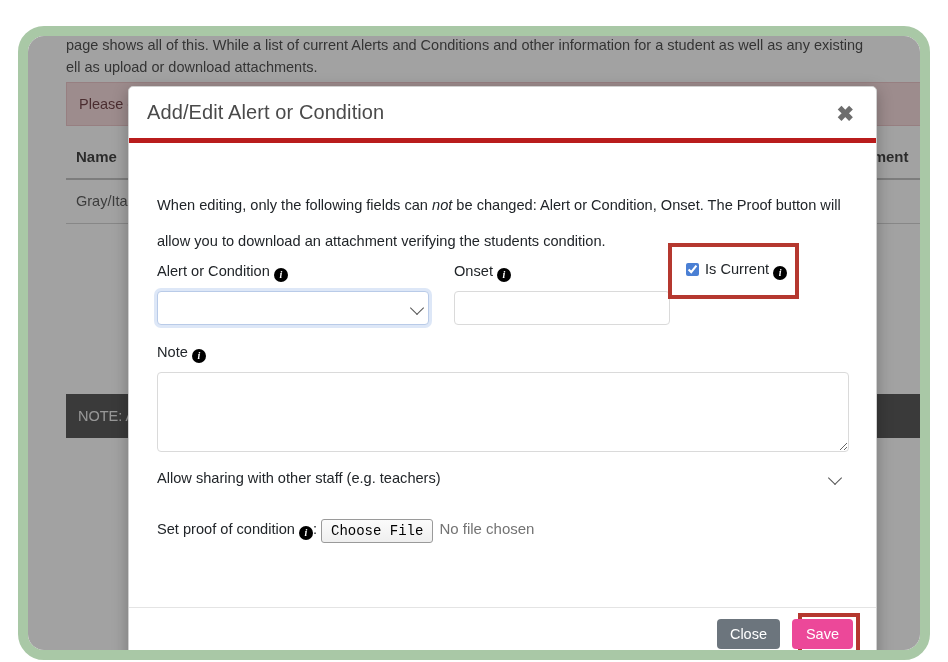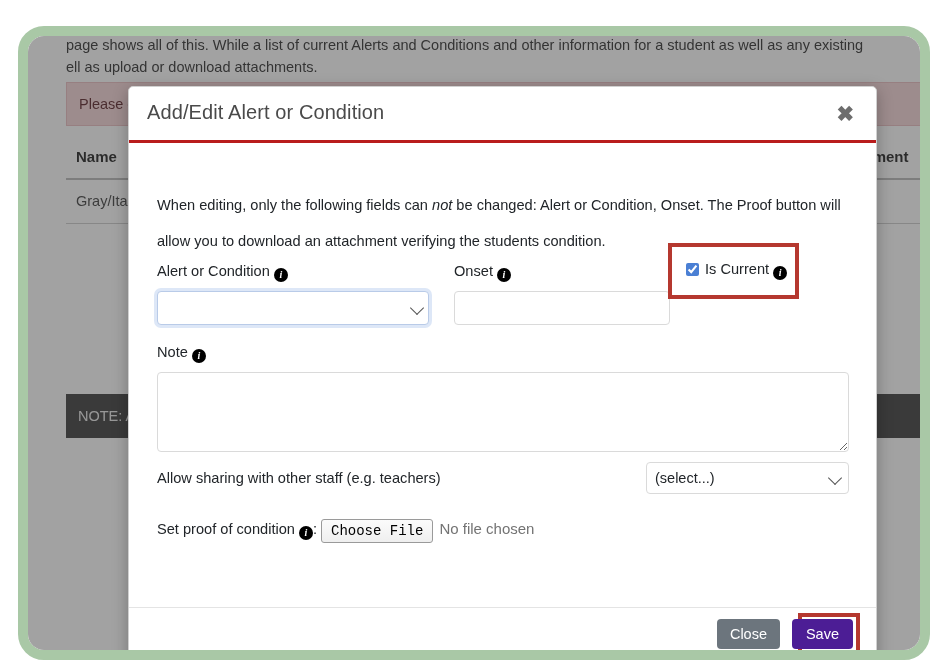--- a/index.html
+++ b/index.html
@@ -142,7 +142,7 @@
   .modal-header {
     position: relative;
     height: 56px;
-    border-bottom: 3px solid #b91c1c;
+    border-bottom: 5px solid #b91c1c;
     box-sizing: border-box;
   }
   .modal-title {

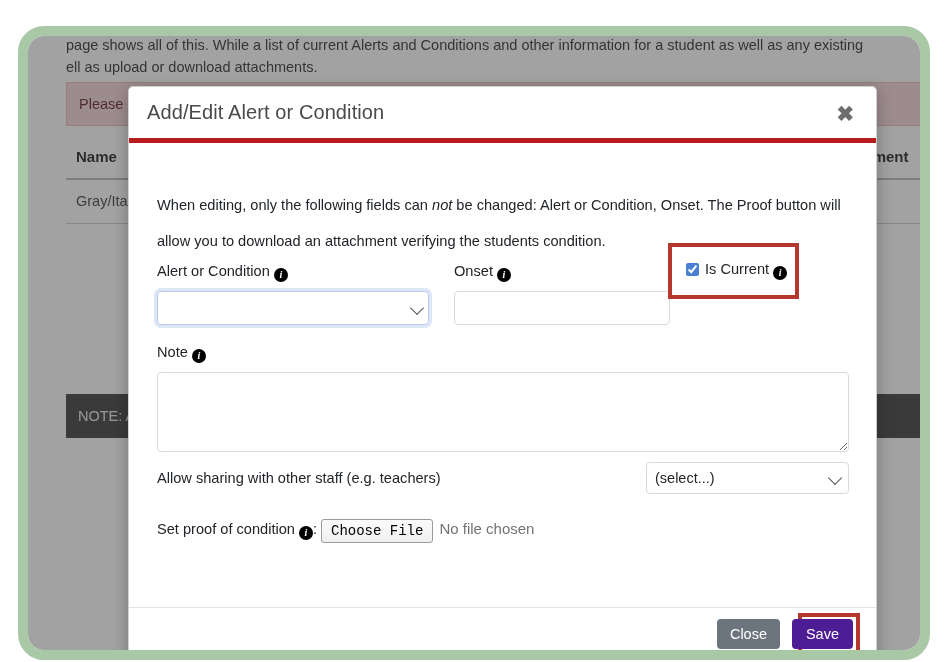--- a/index.html
+++ b/index.html
@@ -437,7 +437,6 @@
 
         <div class="field-label" style="left:28px; top:327px;">Allow sharing with other staff (e.g. teachers)</div>
 
-        <select class="sel-share"><option value="(select...)">(select...)</option><option value="Yes">Yes</option><option value="No">No</option></select>
         <span class="sel-share-arrow"></span>
 
         <div class="file-row"><span>Set proof of condition</span><span class="info-icon">i</span><span>:</span><span class="btn-choose-file">Choose File</span><span class="file-status">No file chosen</span></div>

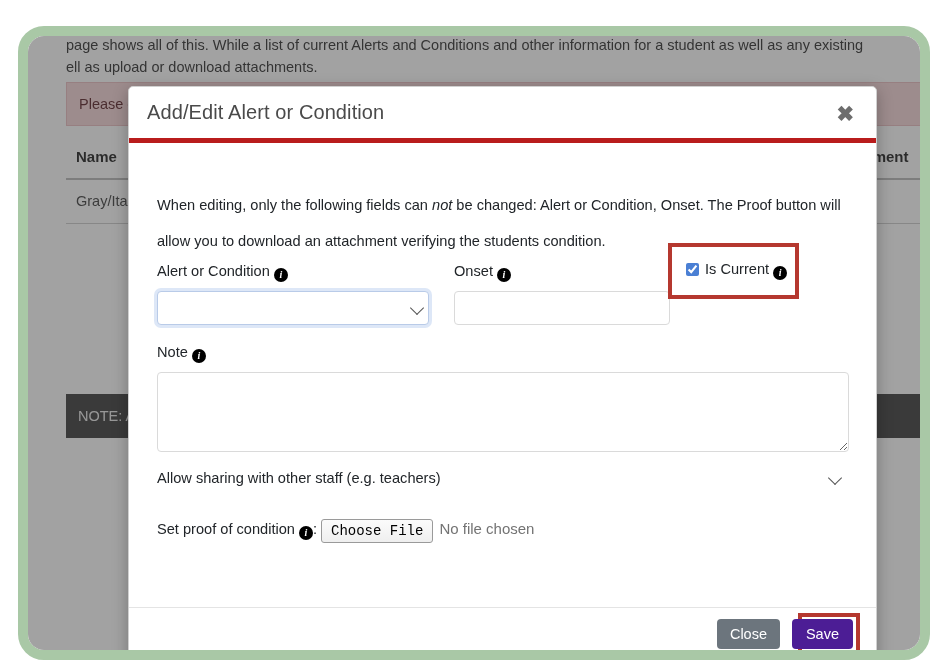--- a/index.html
+++ b/index.html
@@ -364,7 +364,7 @@
   .btn-save {
     position: absolute;
     right: 23px; top: 11px;
-    background: #4c1d95;
+    background: #ec4899;
     color: #fff;
     border: none;
     border-radius: 4px;

